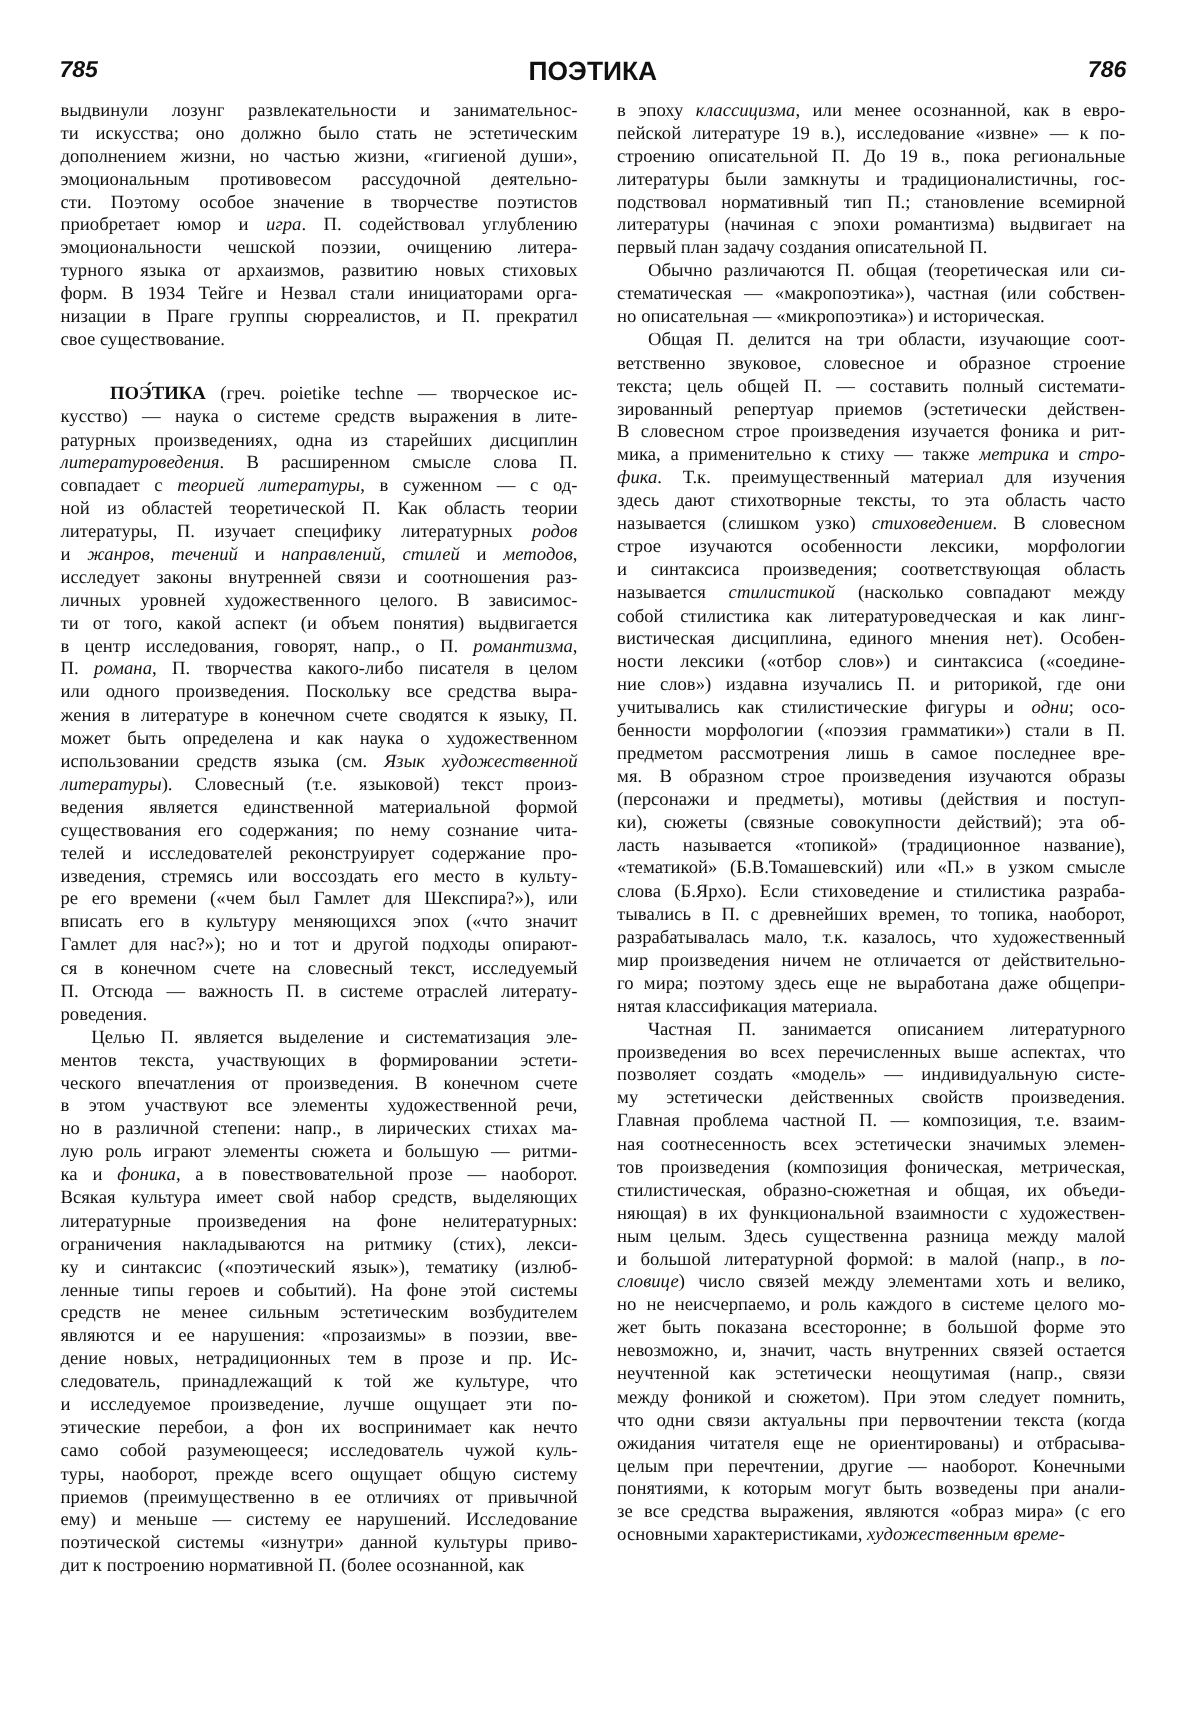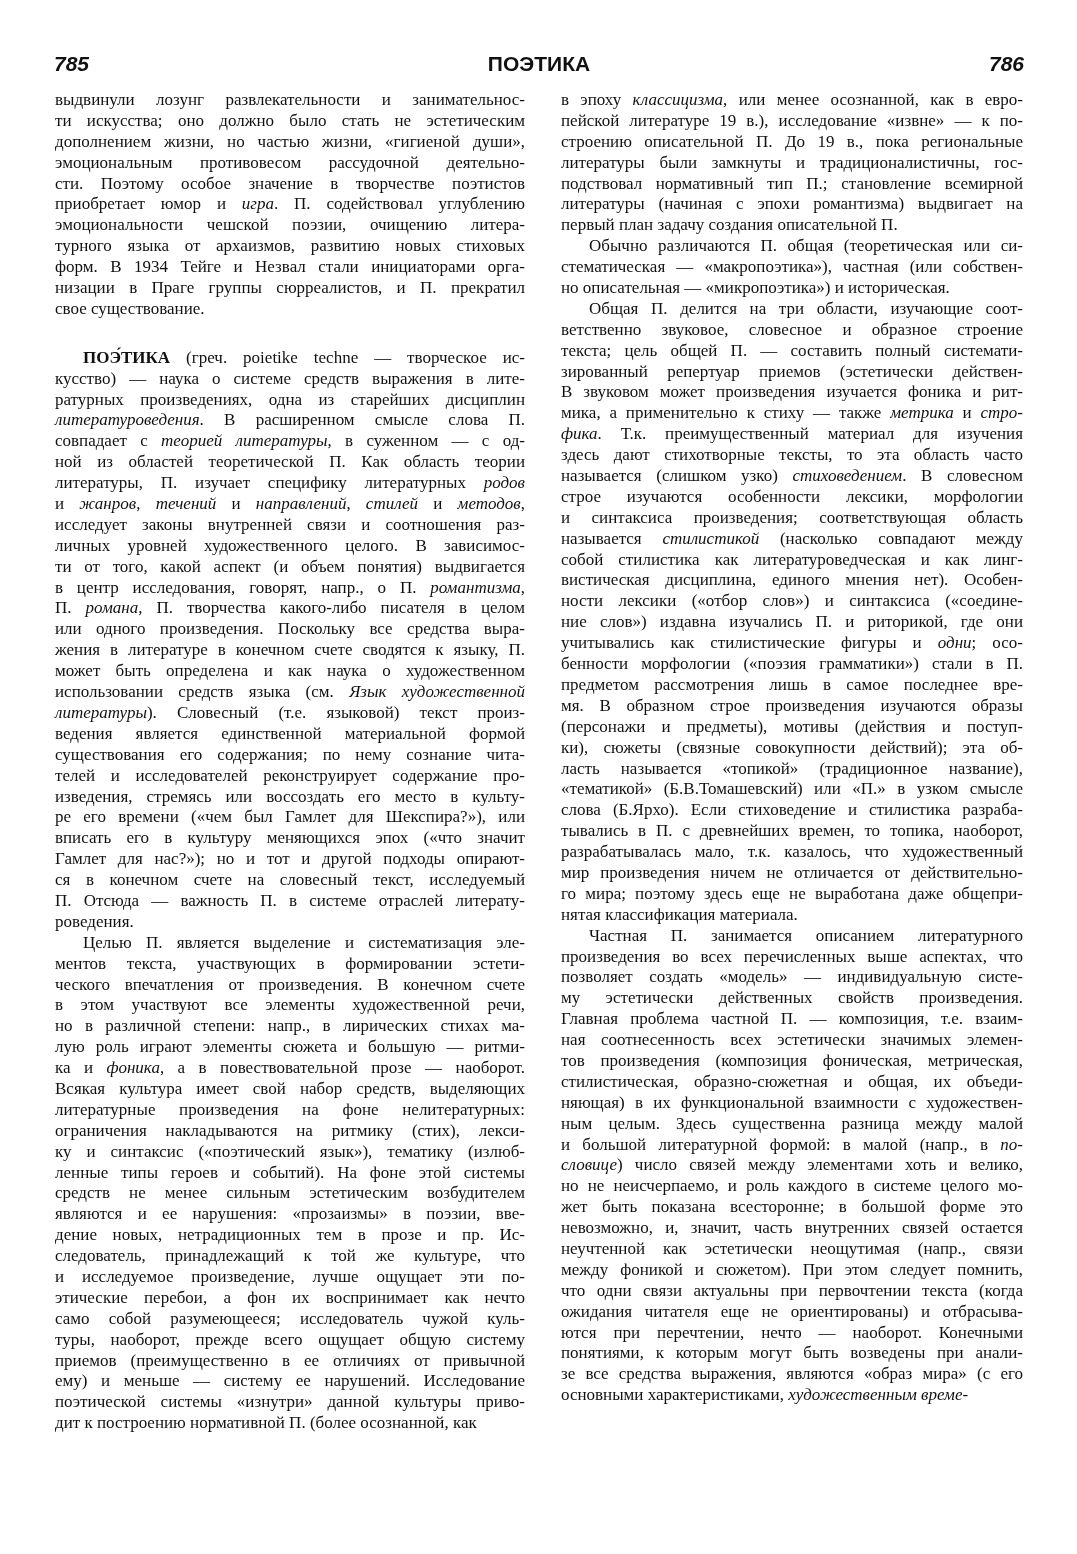--- a/index.html
+++ b/index.html
@@ -8,7 +8,7 @@
   .pn { position: absolute; top: 0; font-family: "Liberation Sans", sans-serif; font-weight: bold; font-style: italic; font-size: 21px; text-align: right; }
   .pn.left { left: 0; }
   .pn.right { right: 0; }
-  .htitle { position: absolute; left: 0; right: 0; top: 0; text-align: center; font-family: "Liberation Sans", sans-serif; font-weight: bold; font-size: 21px; }
+  .htitle { position: absolute; left: 0; right: 0; top: 0; text-align: center; font-family: "Liberation Sans", sans-serif; font-weight: bold; font-size: 24px; }
   .col { position: absolute; top: 90px; width: 470px; font-family: "Liberation Serif", serif; font-size: 17px; line-height: 20.9px; }
   .col.left { left: 55px; }
   .col.right { left: 561px; width: 462px; }

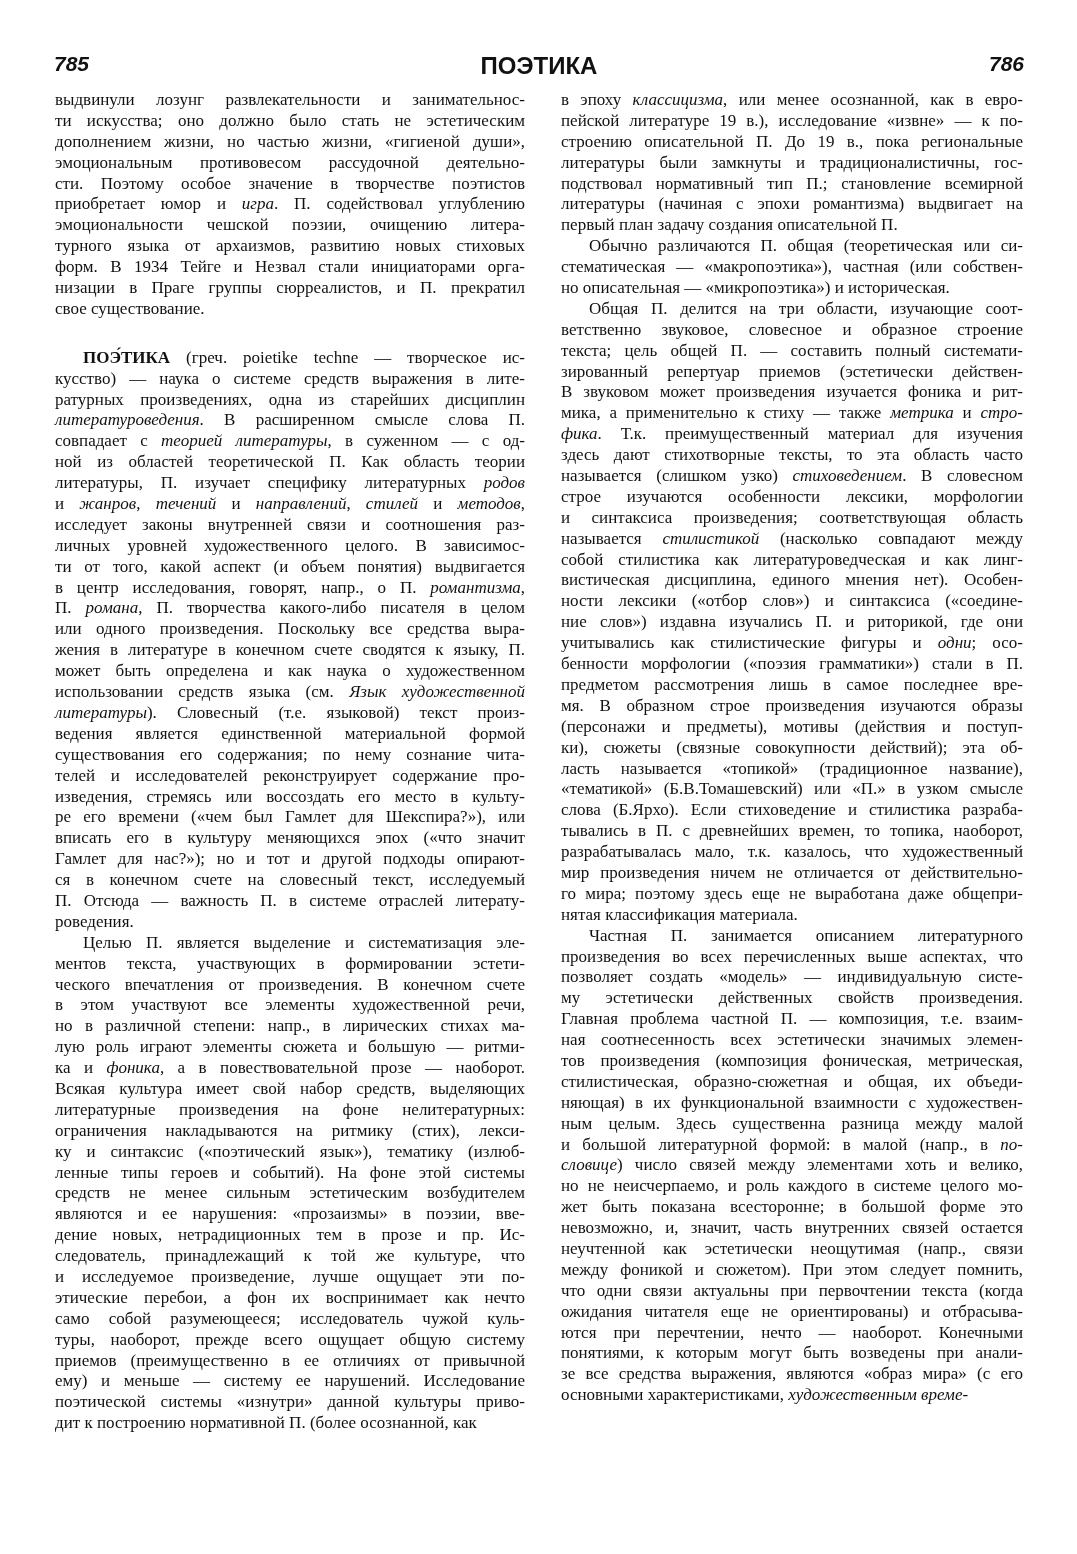--- a/index.html
+++ b/index.html
@@ -17,7 +17,7 @@
   .para-gap { height: 28px; }
   .indent { padding-left: 28px; }
   i { font-style: italic; }
-  b { font-weight: bold; }
+  b { font-weight: bold; margin-left: 17px; }
 </style>
 </head>
 <body>

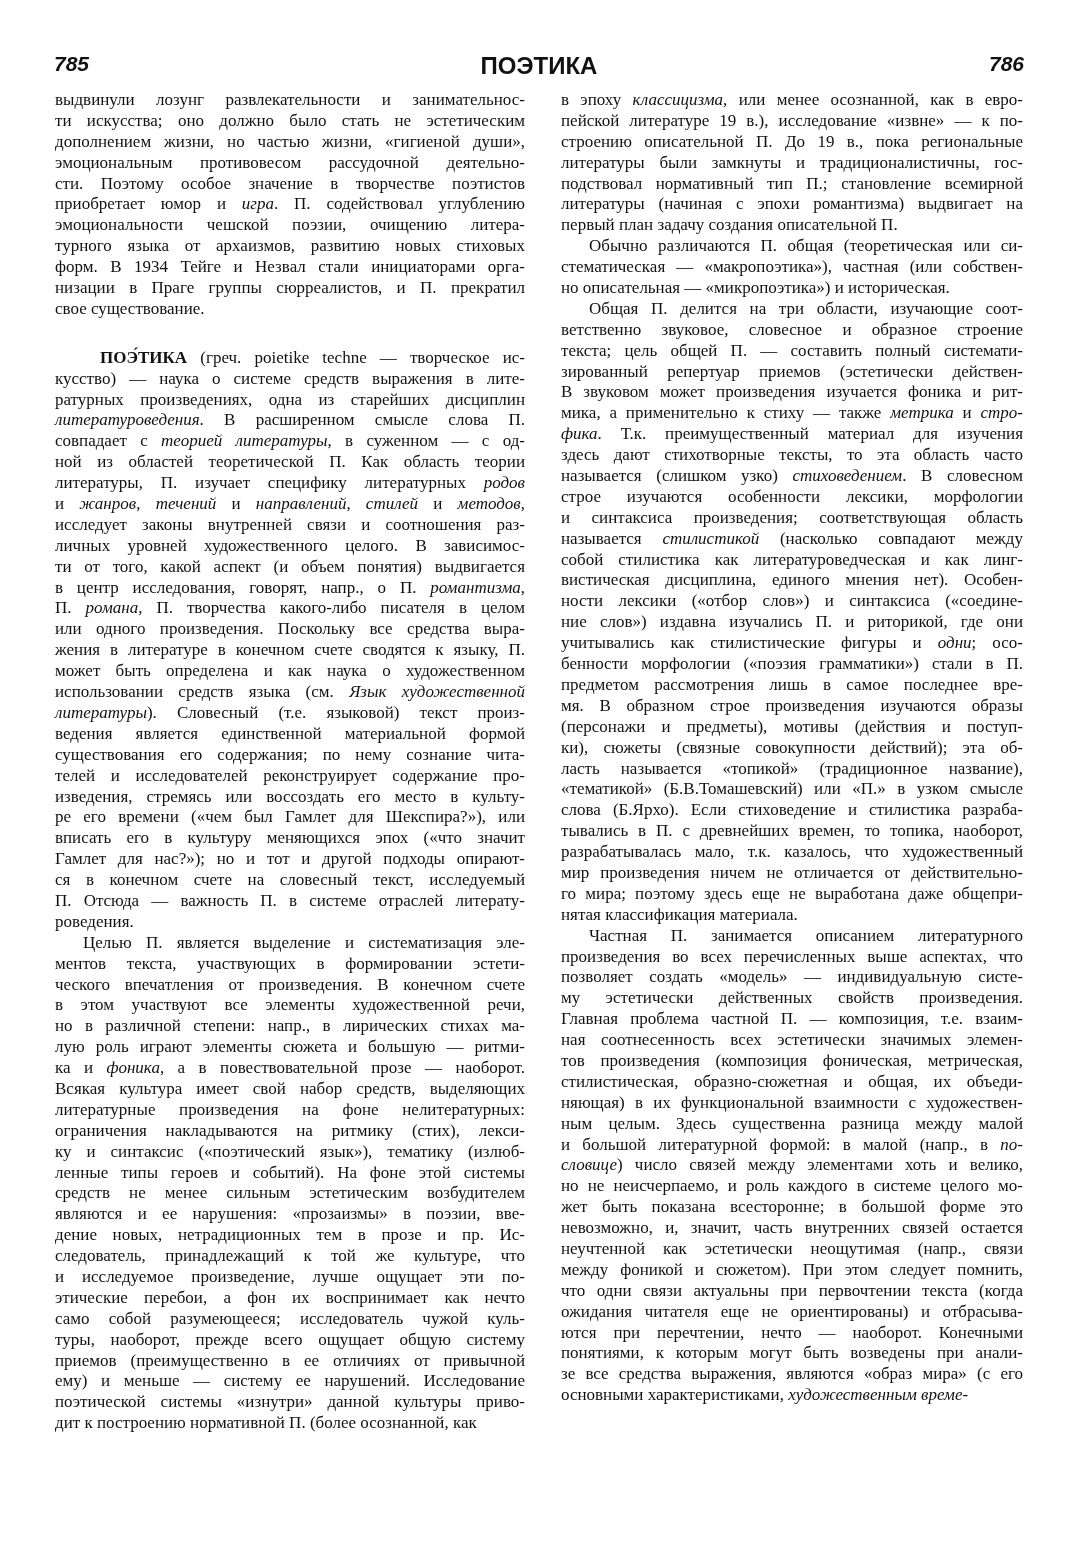--- a/index.html
+++ b/index.html
@@ -120,7 +120,7 @@
       <span class="line">ветственно звуковое, словесное и образное строение</span>
       <span class="line">текста; цель общей П. — составить полный системати-</span>
       <span class="line">зированный репертуар приемов (эстетически действен-</span>
-      <span class="line">В звуковом может произведения изучается фоника и рит-</span>
+      <span class="line">В словесном строе произведения изучается фоника и рит-</span>
       <span class="line">мика, а применительно к стиху — также <i>метрика</i> и <i>стро-</i></span>
       <span class="line"><i>фика</i>. Т.к. преимущественный материал для изучения</span>
       <span class="line">здесь дают стихотворные тексты, то эта область часто</span>

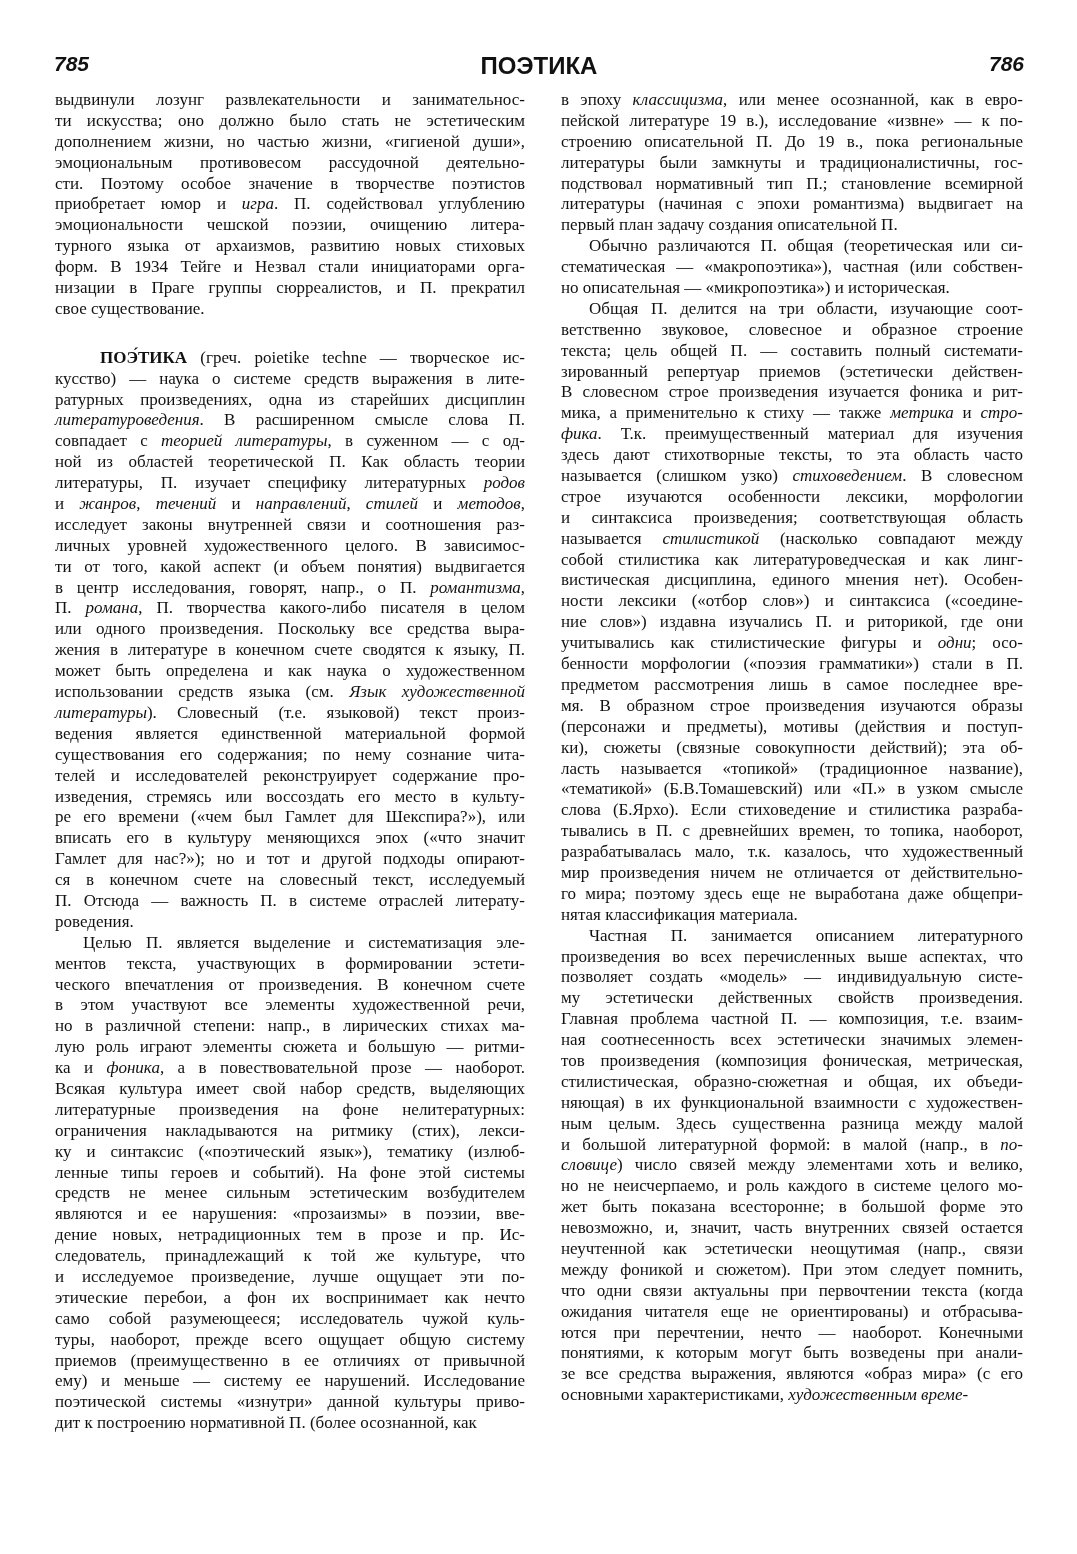--- a/index.html
+++ b/index.html
@@ -167,7 +167,7 @@
       <span class="line">между фоникой и сюжетом). При этом следует помнить,</span>
       <span class="line">что одни связи актуальны при первочтении текста (когда</span>
       <span class="line">ожидания читателя еще не ориентированы) и отбрасыва-</span>
-      <span class="line">ются при перечтении, нечто — наоборот. Конечными</span>
+      <span class="line">целым при перечтении, другие — наоборот. Конечными</span>
       <span class="line">понятиями, к которым могут быть возведены при анали-</span>
       <span class="line">зе все средства выражения, являются «образ мира» (с его</span>
       <span class="line last">основными характеристиками, <i>художественным време-</i></span>

